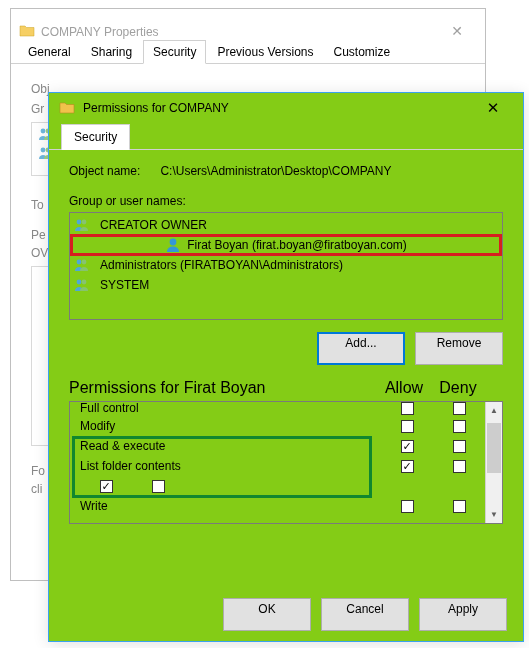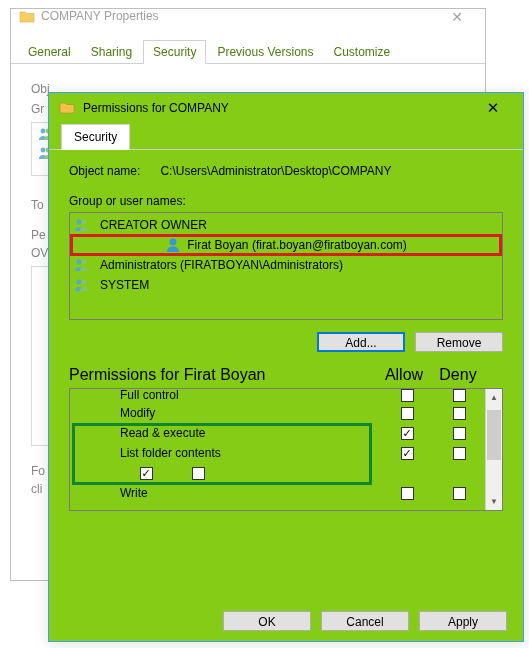--- a/index.html
+++ b/index.html
@@ -28,7 +28,7 @@
   .back-titlebar {
     height: 30px;
     display: flex;
-    align-items: flex-start;
+    align-items: flex-end;
     padding: 0 8px;
     font-size: 12px;
   }

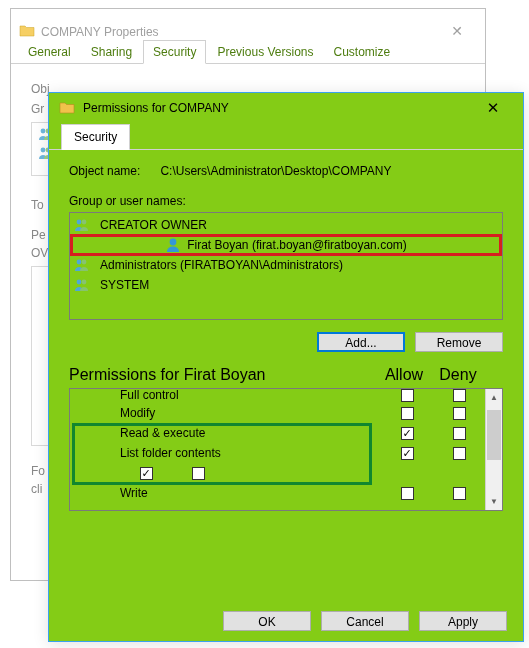--- a/index.html
+++ b/index.html
@@ -55,7 +55,7 @@
   .tab {
     padding: 4px 9px;
     font-size: 12px;
-    color: #4d7c0f;
+    color: #000000;
   }
   .tab.active-back {
     border: 1px solid #d0d0d0;

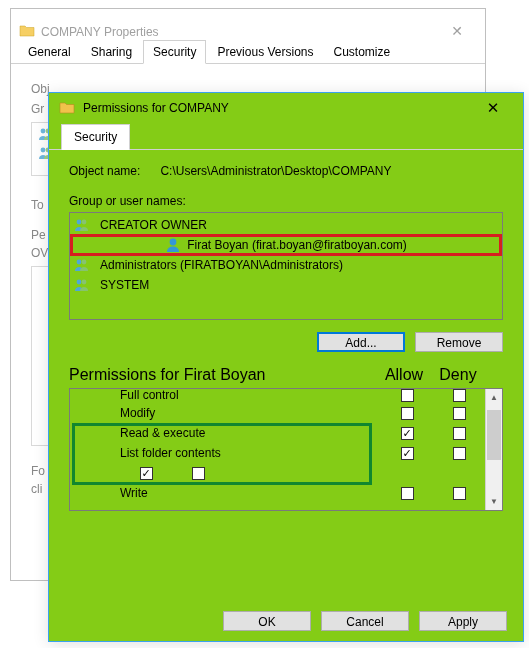--- a/index.html
+++ b/index.html
@@ -171,7 +171,7 @@
   }
   .btn {
     width: 88px;
-    height: 20px;
+    height: 33px;
     border: 1px solid #adadad;
     background: #e1e1e1;
     font-size: 12px;

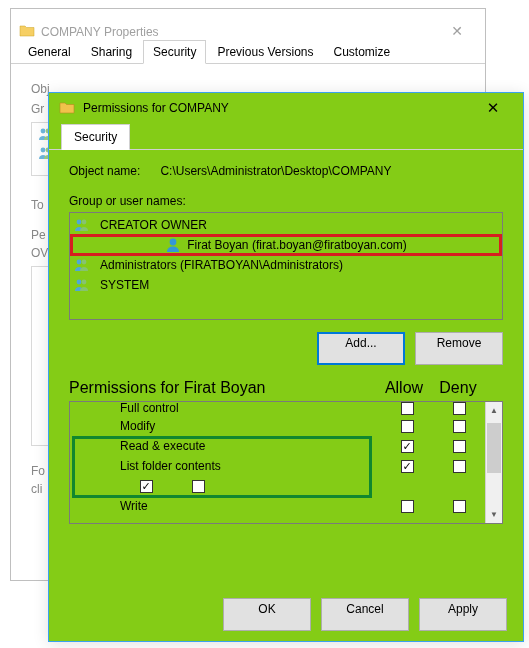--- a/index.html
+++ b/index.html
@@ -195,7 +195,6 @@
     margin-top: 4px;
     display: flex;
     height: 123px;
-    padding-left: 40px;
   }
   .perm-list {
     flex: 1;

